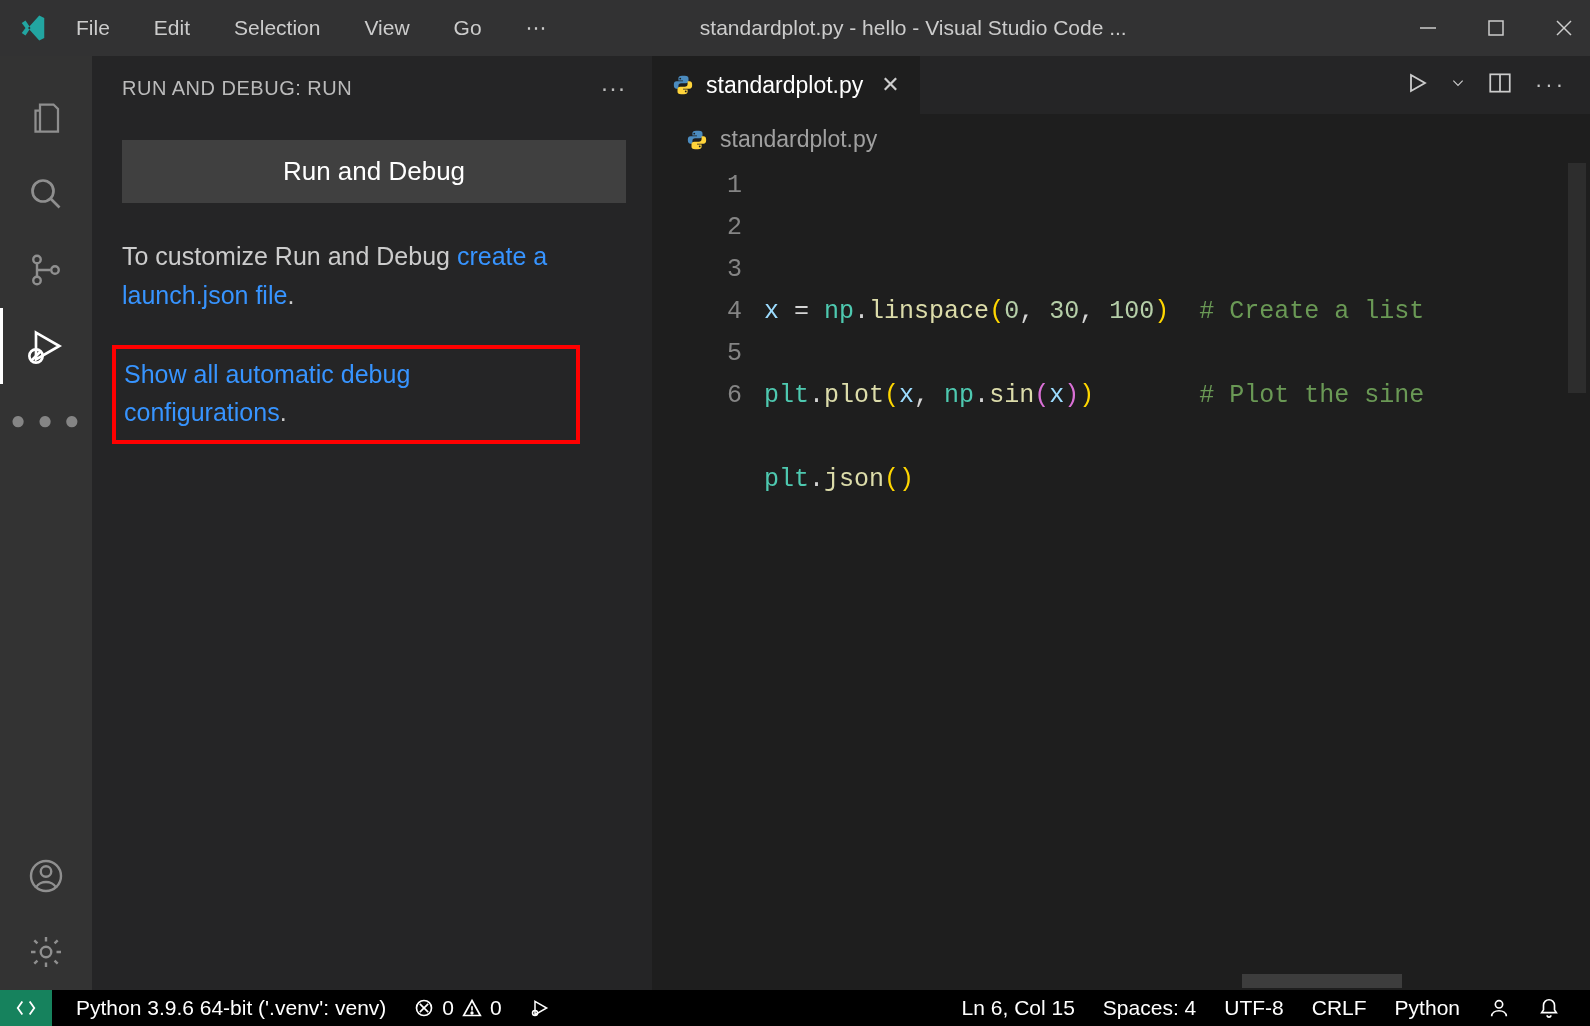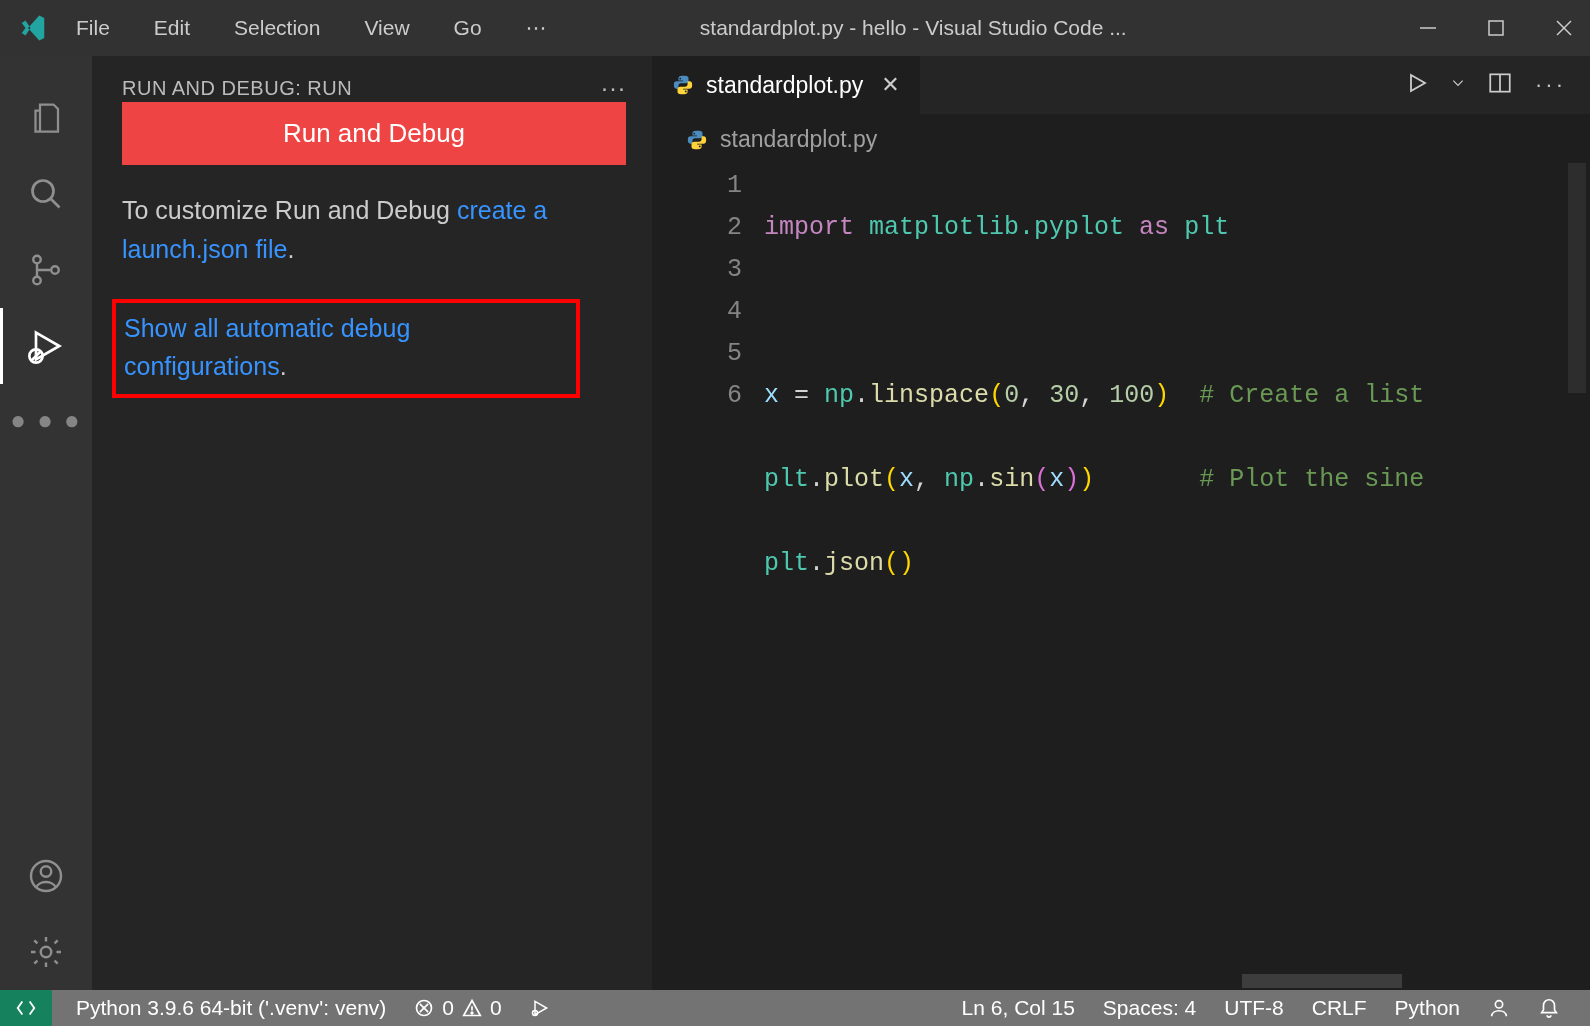--- a/index.html
+++ b/index.html
@@ -28,7 +28,7 @@
 
 
 .sidebar { width:560px; background:#252526; padding:18px 26px 0 30px; position:relative; }
-.sidebar-header { display:flex; align-items:center; justify-content:space-between; font-size:20px; color:#bbbbbb; letter-spacing:.5px; }
+.sidebar-header { display:flex; align-items:center; justify-content:space-between; font-size:20px; color:#bbbbbb; letter-spacing:.5px; margin-bottom:38px; }
 .run-button { width:100%; background:#ef4444; color:#fff; border:none; font-size:26px; padding:16px 0; text-align:center; margin-bottom:26px; }
 .sb-text { font-size:25px; color:#cccccc; line-height:1.55; }
 .sb-link { color:#3794ff; }

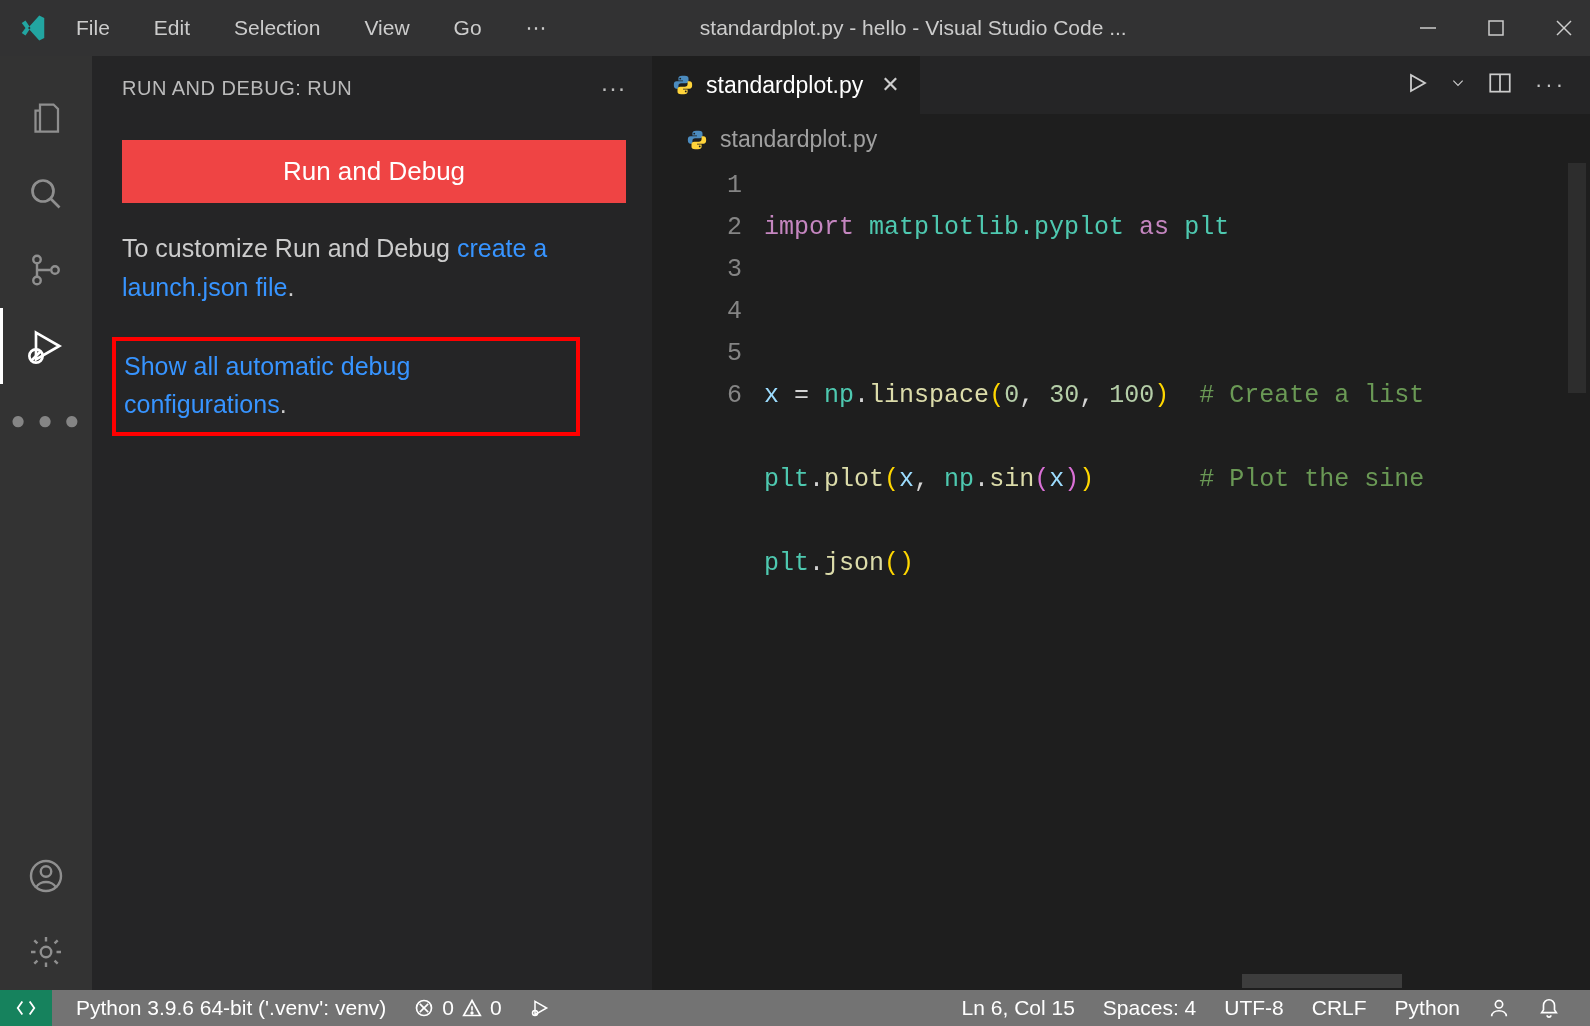--- a/index.html
+++ b/index.html
@@ -29,7 +29,7 @@
 
 .sidebar { width:560px; background:#252526; padding:18px 26px 0 30px; position:relative; }
 .sidebar-header { display:flex; align-items:center; justify-content:space-between; font-size:20px; color:#bbbbbb; letter-spacing:.5px; margin-bottom:38px; }
-.run-button { width:100%; background:#ef4444; color:#fff; border:none; font-size:26px; padding:16px 0; text-align:center; margin-bottom:26px; }
+.run-button { width:100%; background:#404040; color:#fff; border:none; font-size:26px; padding:16px 0; text-align:center; margin-bottom:34px; }
 .sb-text { font-size:25px; color:#cccccc; line-height:1.55; }
 .sb-link { color:#3794ff; }
 .red-box { border:4px solid #ff0000; padding:6px 8px 8px 8px; margin-top:30px; margin-left:-10px; width:468px; }

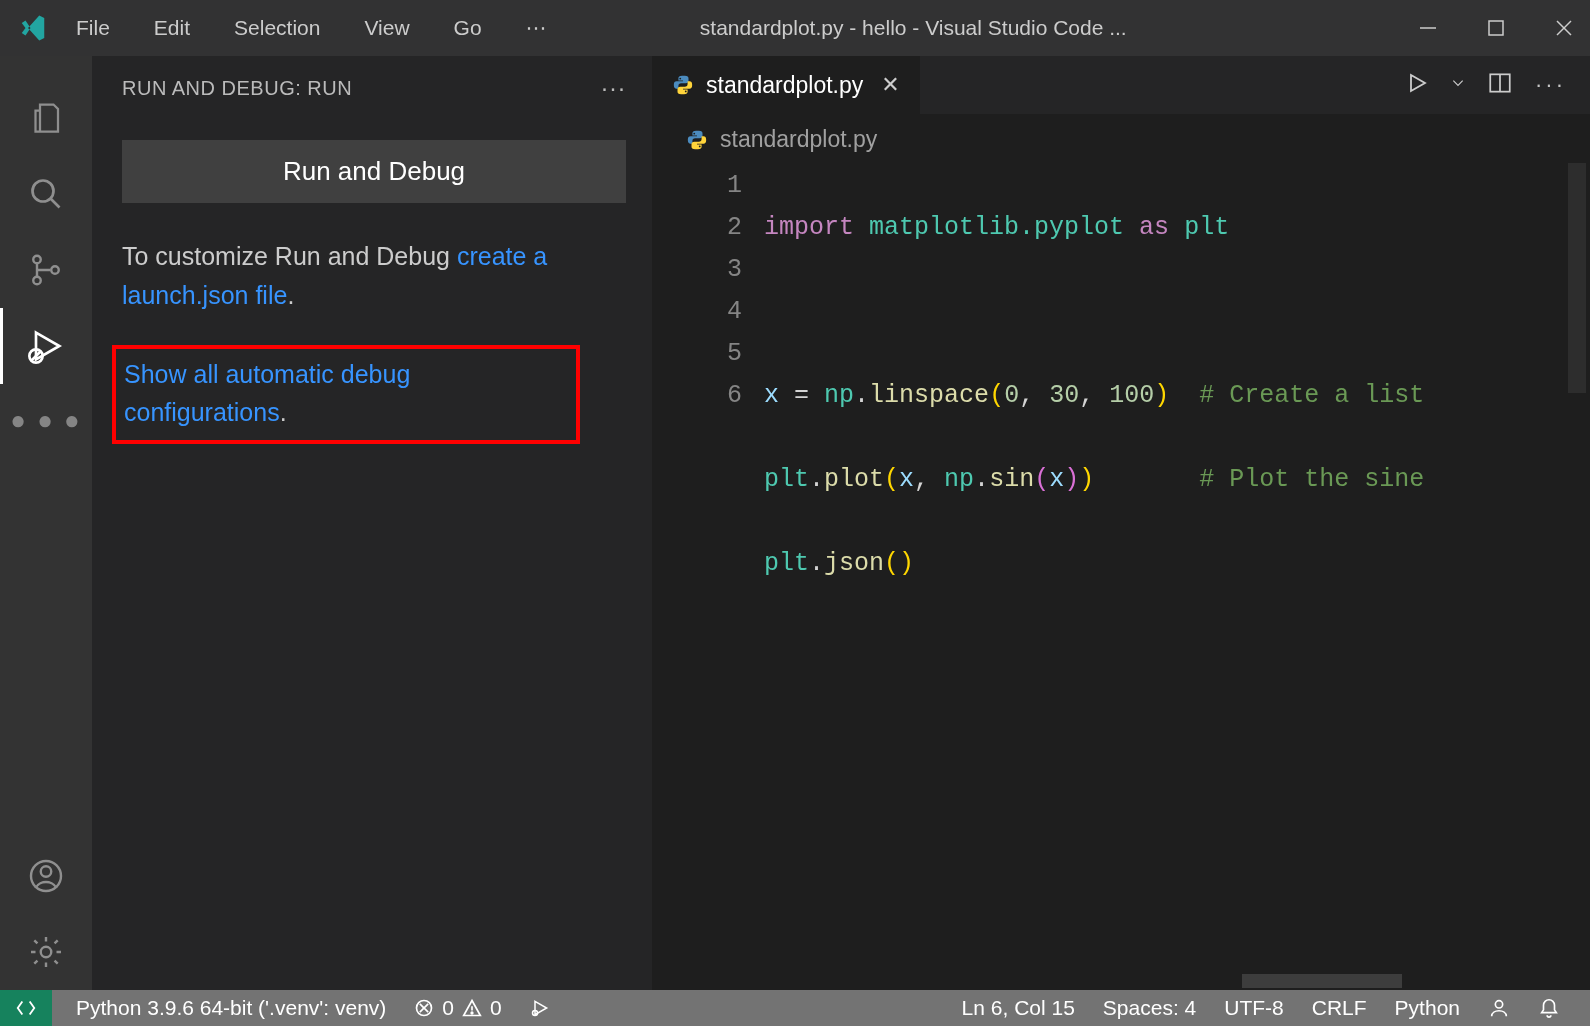--- a/index.html
+++ b/index.html
@@ -209,7 +209,6 @@
         <div>6</div>
       </div>
       <div class="code">
-<div><span class="c-kw">import</span> <span class="c-mod">matplotlib.pyplot</span> <span class="c-kw">as</span> <span class="c-mod">plt</span></div>
 <div> </div>
 <div><span class="c-var">x</span> <span>=</span> <span class="c-mod">np</span>.<span class="c-fn">linspace</span><span class="c-par">(</span><span class="c-num">0</span>, <span class="c-num">30</span>, <span class="c-num">100</span><span class="c-par">)</span>  <span class="c-com"># Create a list</span></div>
 <div><span class="c-mod">plt</span>.<span class="c-fn">plot</span><span class="c-par">(</span><span class="c-var">x</span>, <span class="c-mod">np</span>.<span class="c-fn">sin</span><span class="c-par2">(</span><span class="c-var">x</span><span class="c-par2">)</span><span class="c-par">)</span>       <span class="c-com"># Plot the sine</span></div>

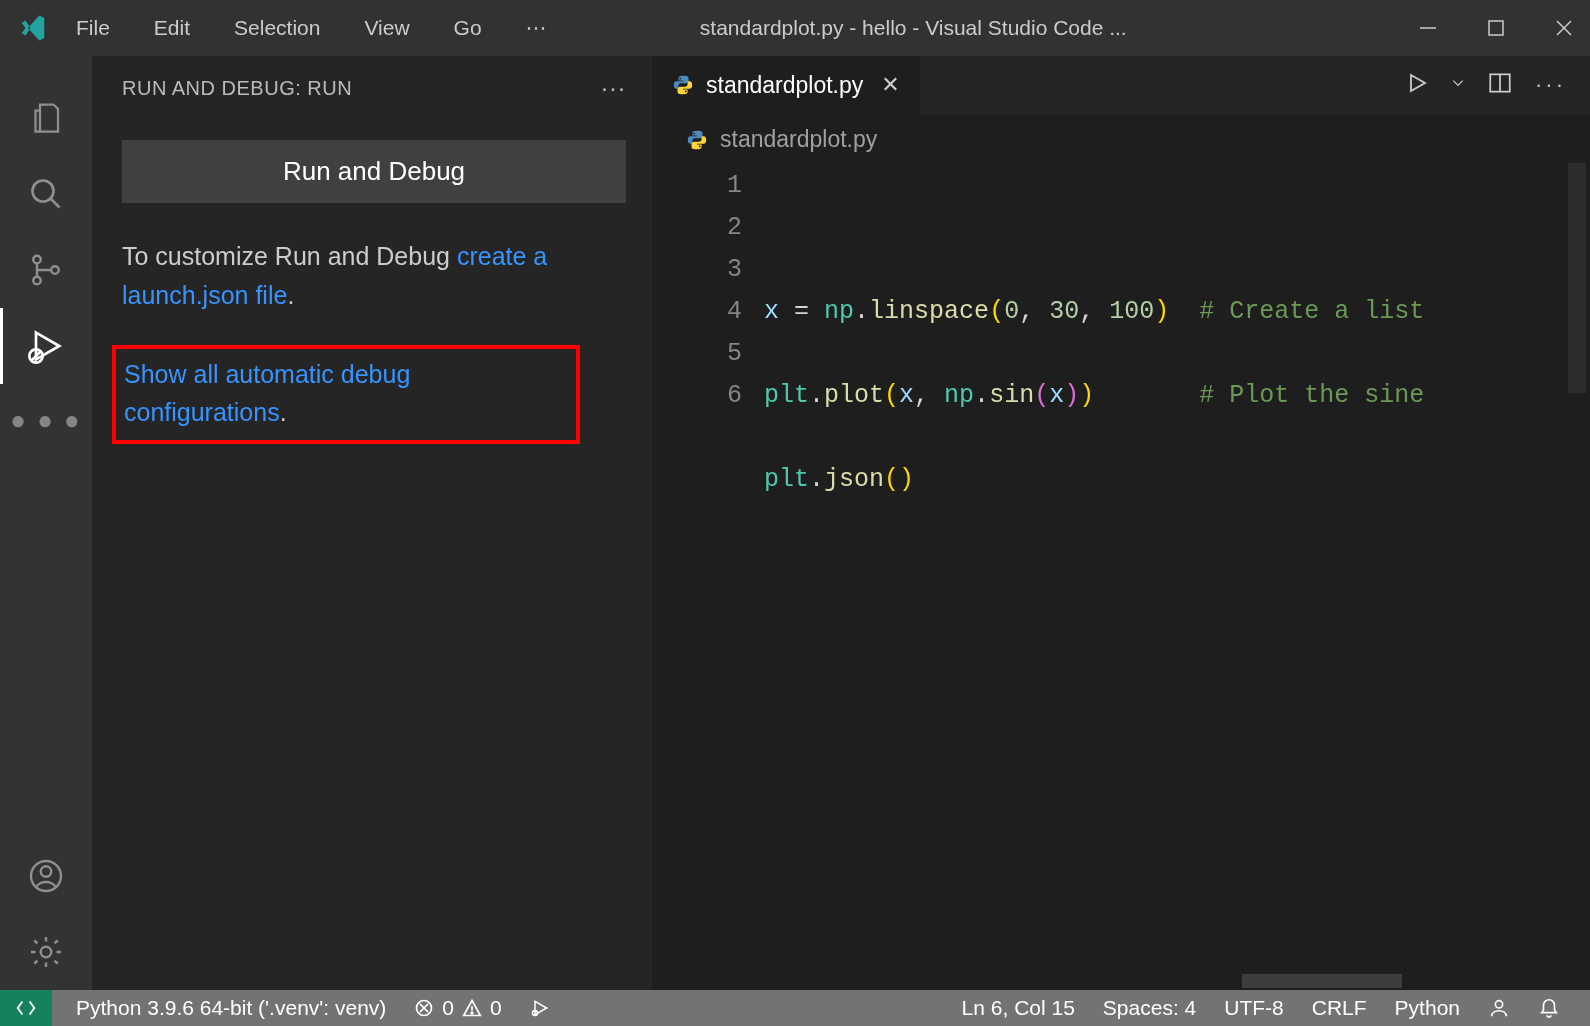--- a/index.html
+++ b/index.html
@@ -58,7 +58,7 @@
 .h-scrollbar .thumb { position:absolute; left:590px; top:4px; width:160px; height:14px; background:rgba(255,255,255,0.14); }
 
 
-.statusbar { height:36px; background:#737373; color:#ffffff; display:flex; align-items:center; font-size:21px; padding:0 16px 0 0; }
+.statusbar { height:36px; background:#000000; color:#ffffff; display:flex; align-items:center; font-size:21px; padding:0 16px 0 0; }
 .sb-item { padding:0 14px; display:flex; align-items:center; gap:8px; height:100%; }
 .sb-remote { background:#16825d; height:100%; width:52px; display:flex; align-items:center; justify-content:center; margin-right:10px; }
 .statusbar .flex { flex:1; }

